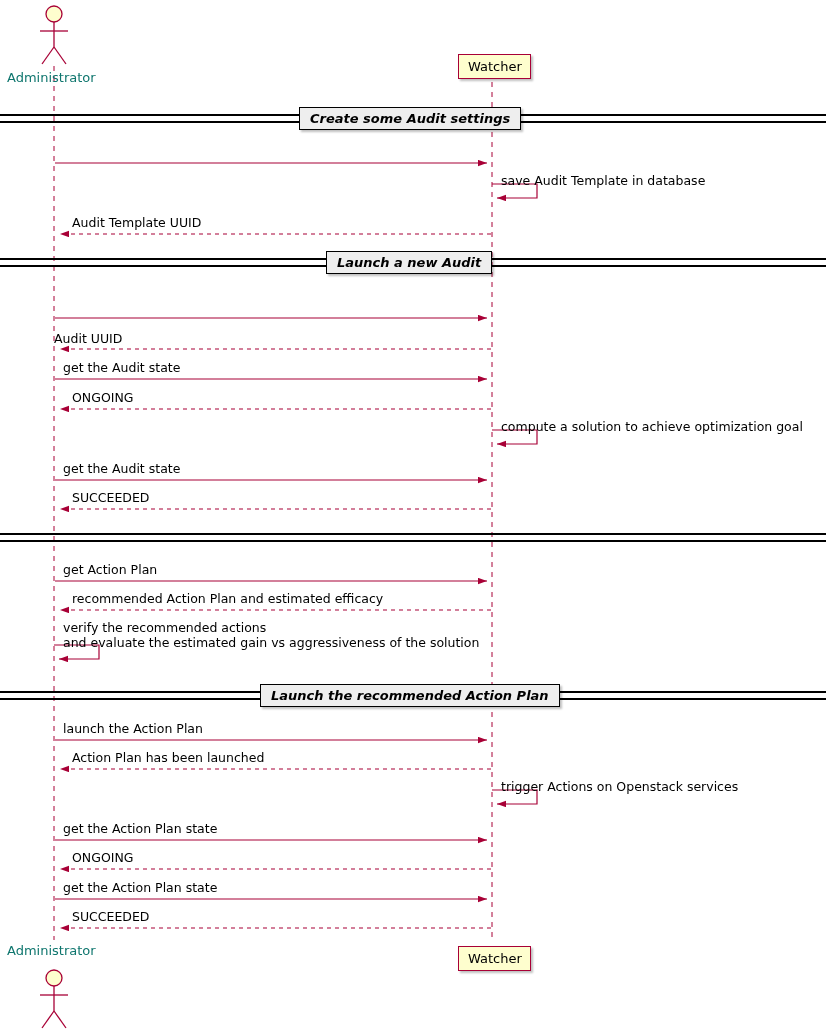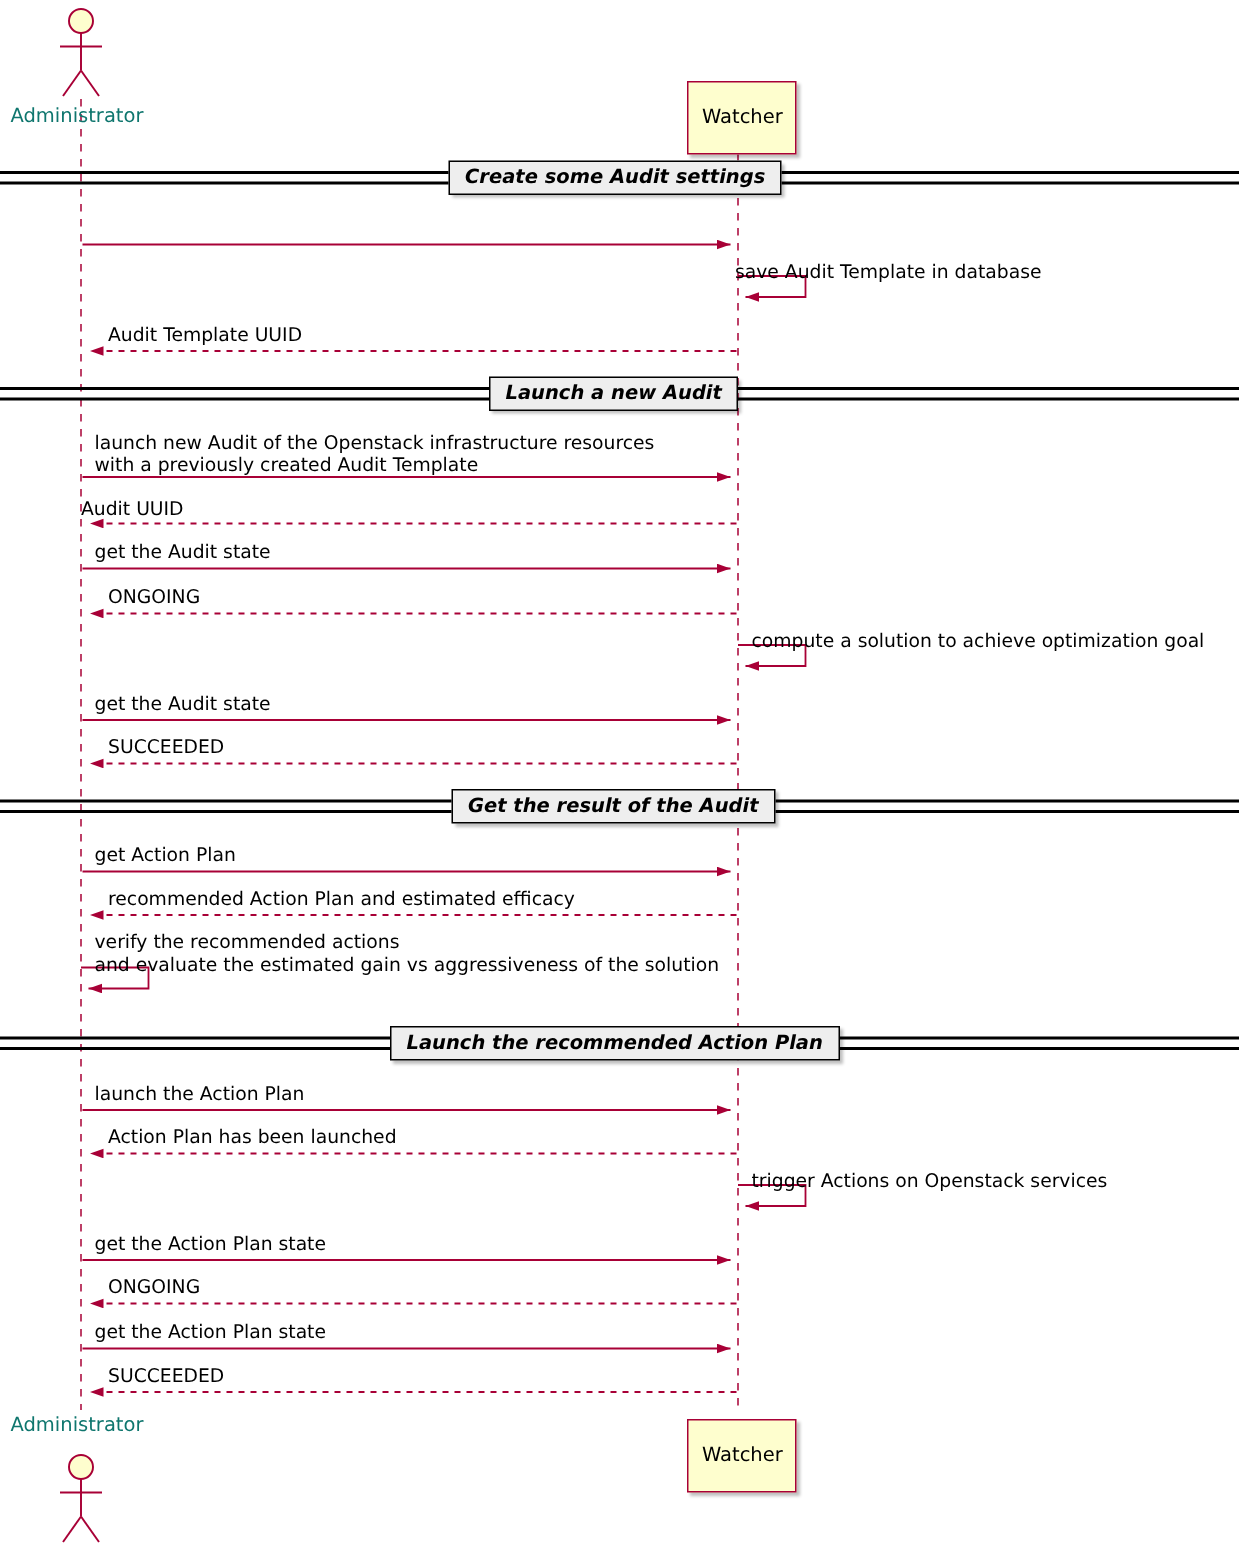--- a/index.html
+++ b/index.html
@@ -7,7 +7,7 @@
   .canvas{position:absolute;left:0;top:0;width:826px;height:1030px;}
   .lbl{position:absolute;font-size:12.5px;color:#000;white-space:pre;line-height:15px;}
   .participant{position:absolute;background:#FEFECE;border:1px solid #A80036;color:#000;font-size:13px;
-               padding:16px 9px;text-align:center;box-shadow:2px 2px 2px rgba(0,0,0,.25);}
+               padding:4px 9px;text-align:center;box-shadow:2px 2px 2px rgba(0,0,0,.25);}
   .actor-lbl{position:absolute;font-size:13px;color:#0f766e;white-space:nowrap;}
   .divider{position:absolute;height:0;border-top:2px solid #000;}
   .divbox{position:absolute;background:#EEEEEE;border:1px solid #000;font-size:13px;font-weight:bold;

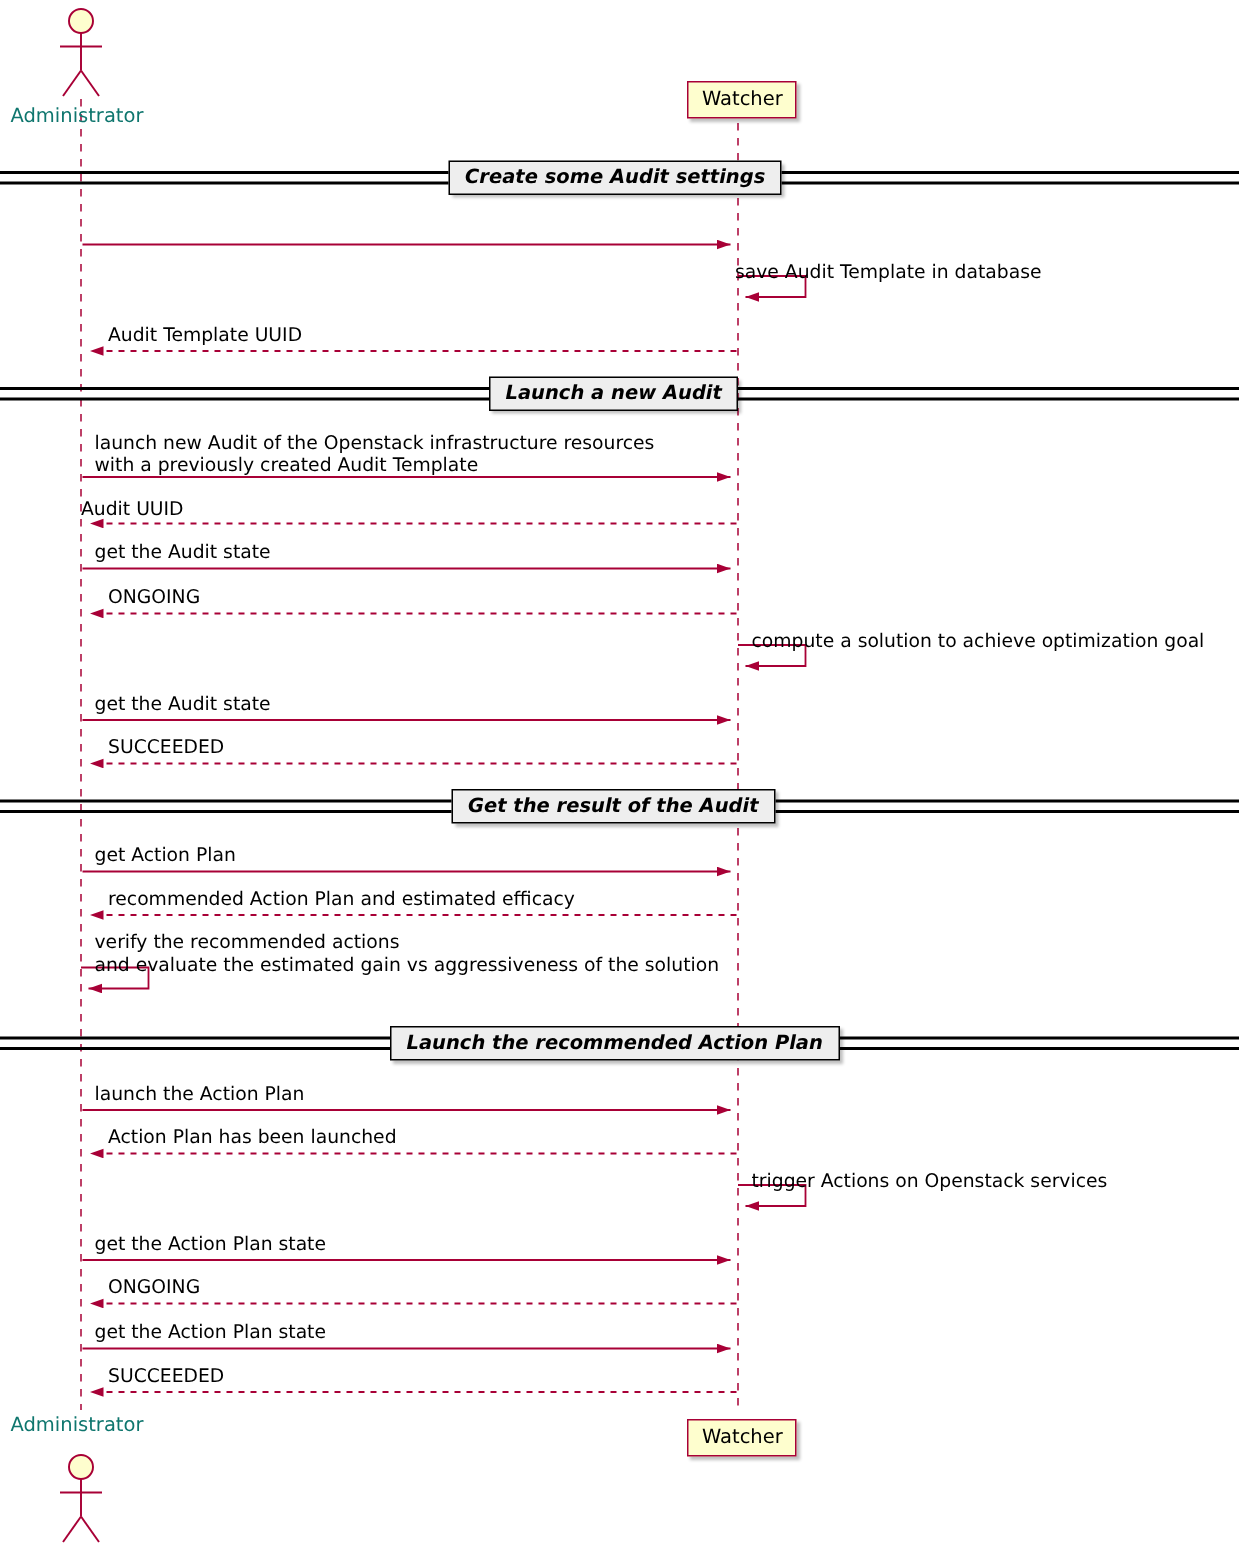--- a/index.html
+++ b/index.html
@@ -94,7 +94,7 @@
   <div class="divider" style="left:0;top:698px;width:826px;"></div>
   <div class="divbox" style="left:260px;top:684px;">Launch the recommended Action Plan</div>
 
-  <div class="lbl" style="left:490px;top:173px;">save Audit Template in database</div>
+  <div class="lbl" style="left:501px;top:173px;">save Audit Template in database</div>
   <div class="lbl" style="left:72px;top:215px;">Audit Template UUID</div>
   <div class="lbl" style="left:63px;top:287px;">launch new Audit of the Openstack infrastructure resources
 with a previously created Audit Template</div>

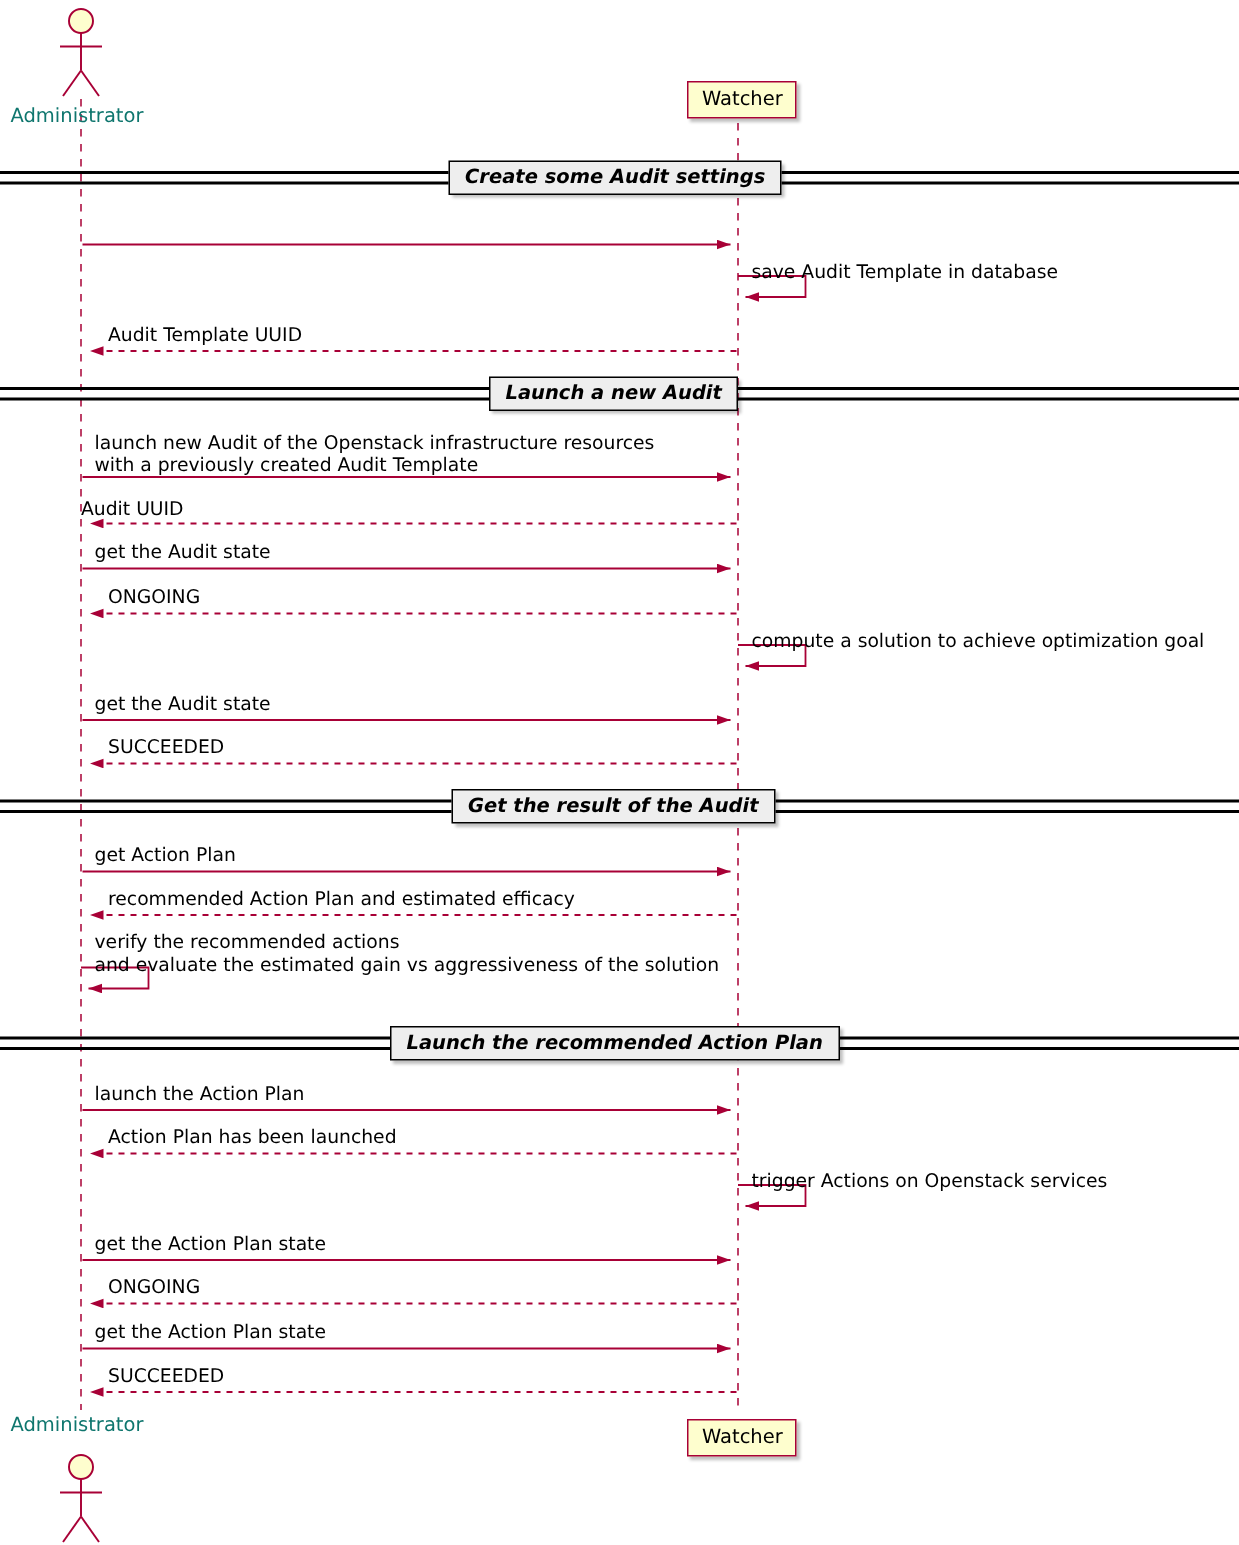--- a/index.html
+++ b/index.html
@@ -96,8 +96,6 @@
 
   <div class="lbl" style="left:501px;top:173px;">save Audit Template in database</div>
   <div class="lbl" style="left:72px;top:215px;">Audit Template UUID</div>
-  <div class="lbl" style="left:63px;top:287px;">launch new Audit of the Openstack infrastructure resources
-with a previously created Audit Template</div>
   <div class="lbl" style="left:54px;top:331px;">Audit UUID</div>
   <div class="lbl" style="left:63px;top:360px;">get the Audit state</div>
   <div class="lbl" style="left:72px;top:390px;">ONGOING</div>

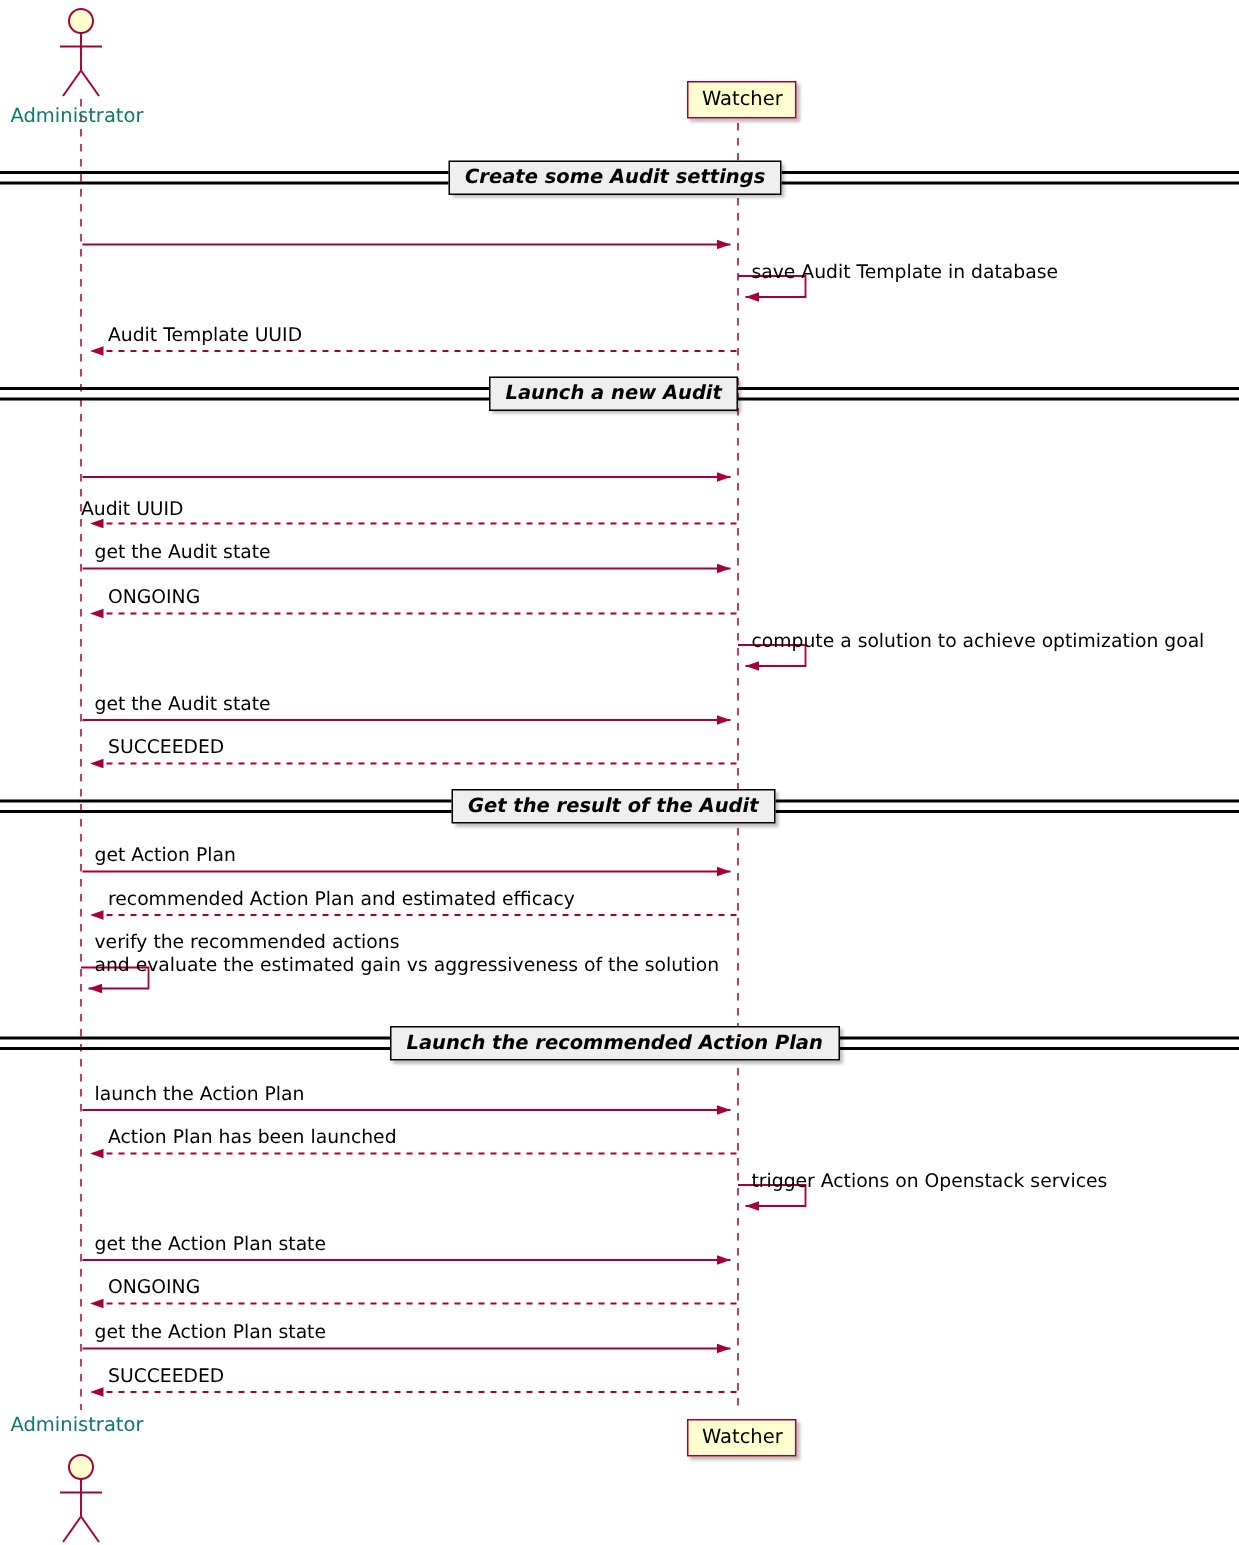--- a/index.html
+++ b/index.html
@@ -88,7 +88,6 @@
 
   <div class="divider" style="left:0;top:533px;width:826px;"></div>
   <div class="divider" style="left:0;top:540px;width:826px;"></div>
-  <div class="divbox" style="left:301px;top:526px;">Get the result of the Audit</div>
 
   <div class="divider" style="left:0;top:691px;width:826px;"></div>
   <div class="divider" style="left:0;top:698px;width:826px;"></div>

